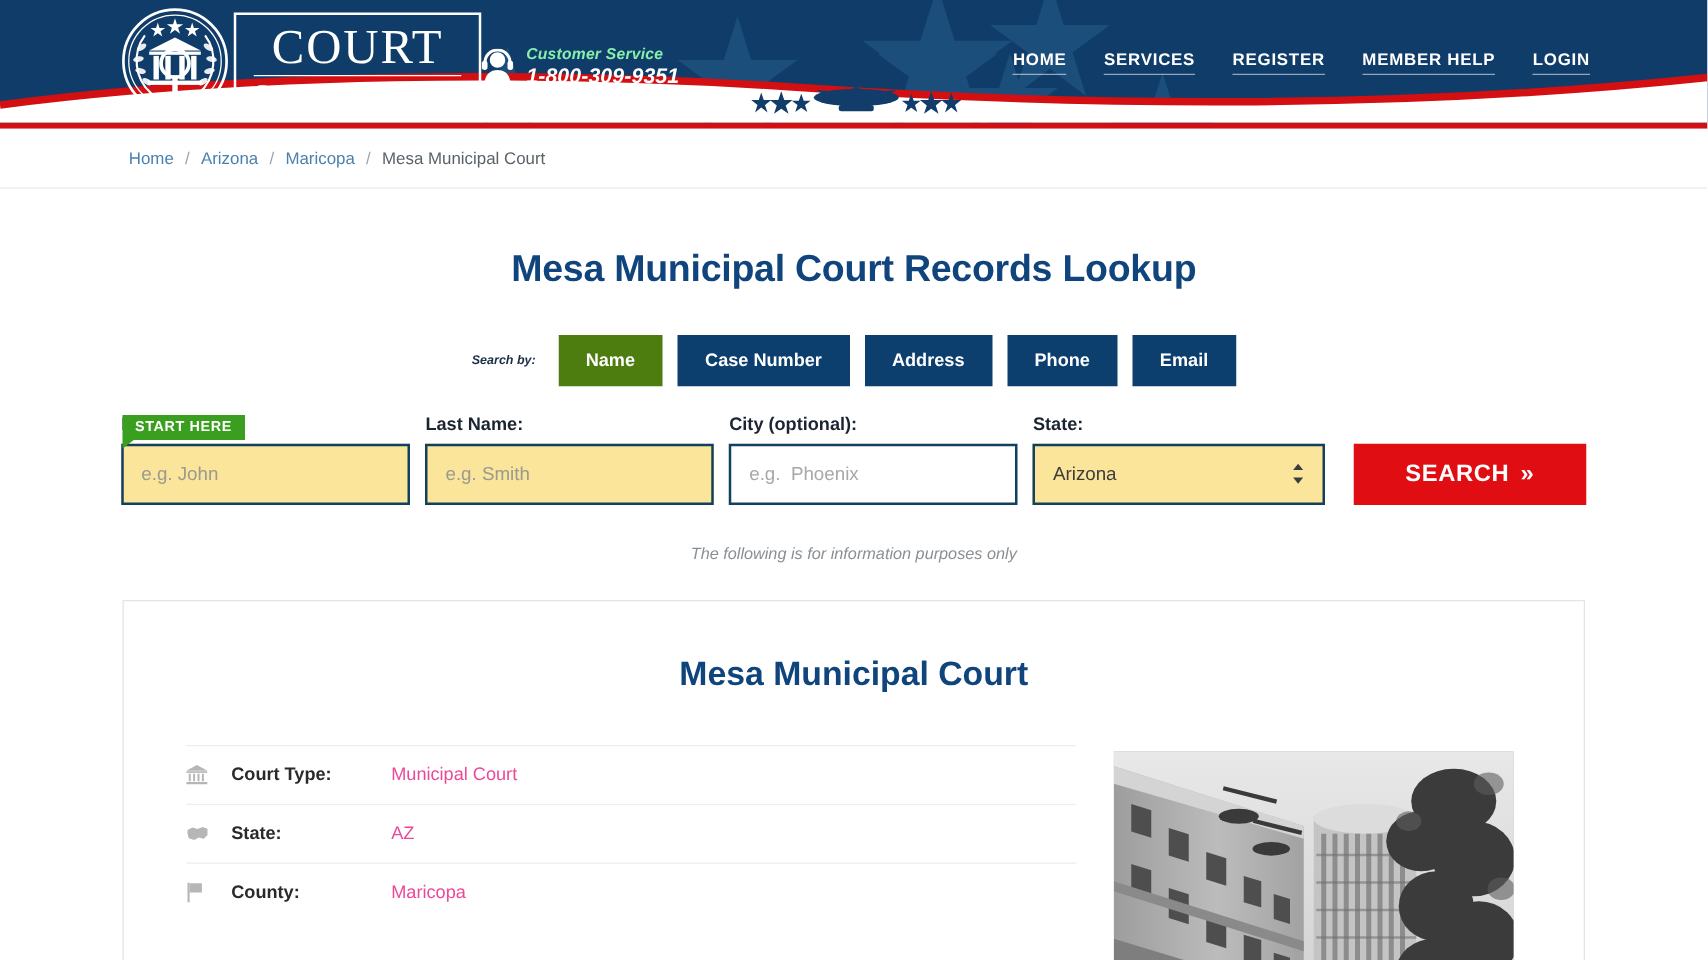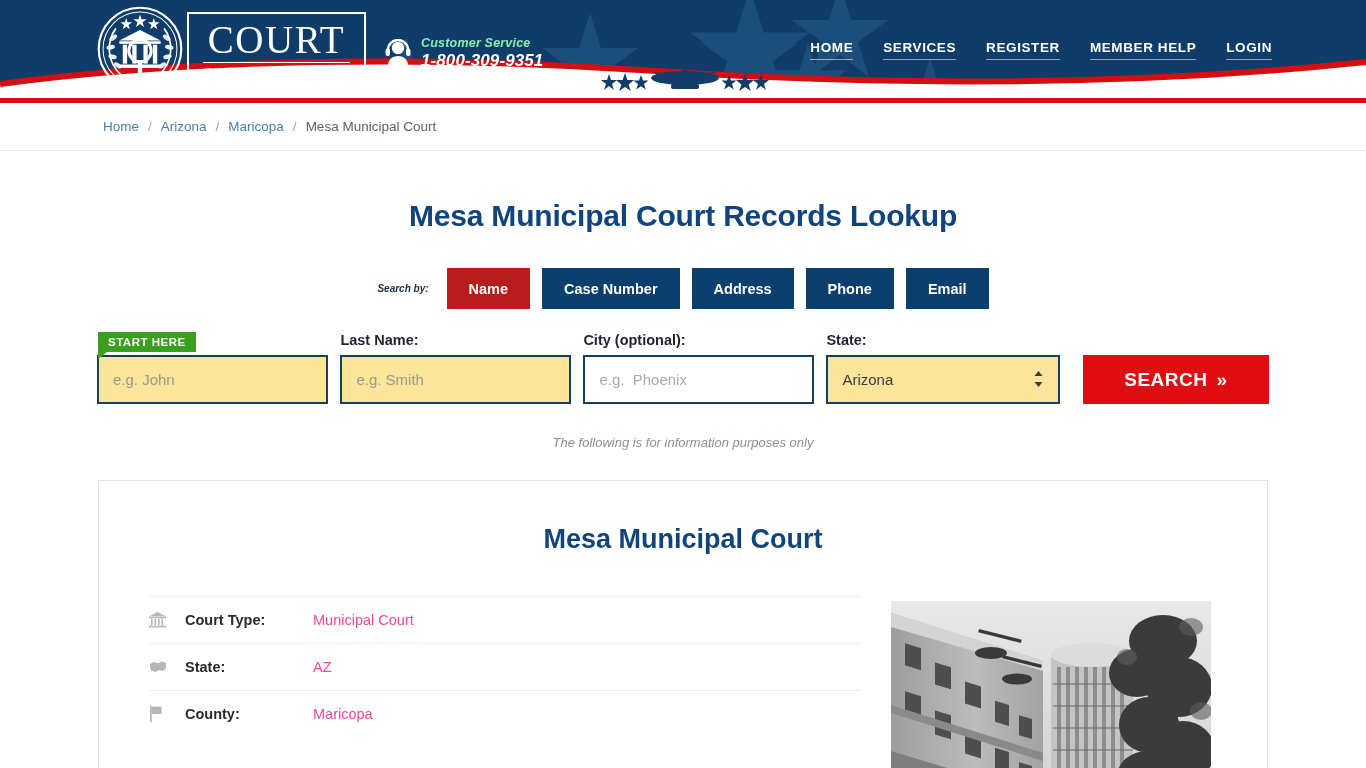--- a/index.html
+++ b/index.html
@@ -39,7 +39,7 @@
     letter-spacing: 1.5px; font-weight: 400;
   }
   .logo-sub {
-    color: #ffffff; font-size: 14px; letter-spacing: 5.2px;
+    color: #ffffff; font-size: 17px; letter-spacing: 5.2px;
     font-family: Liberation Serif, serif;
     border-top: 1.5px solid #ffffff; margin-top: 2px; padding-top: 3px;
   }

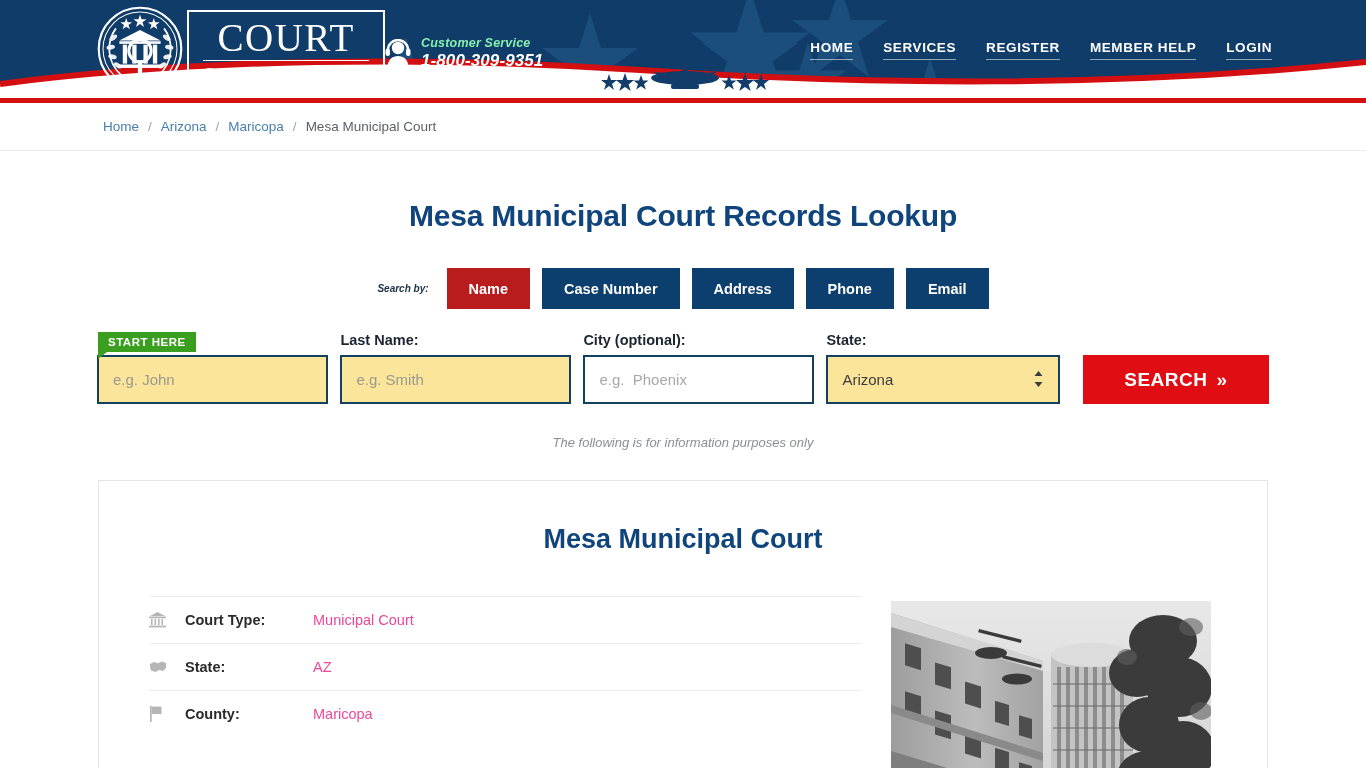--- a/index.html
+++ b/index.html
@@ -108,7 +108,7 @@
     cursor: pointer; border: none;
     font-family: "Liberation Sans", sans-serif;
   }
-  .tab.active { background: #b91c1c; }
+  .tab.active { background: #4d7c0f; }
 
   
   .form-area { position: relative; width: 1366px; margin-top: 18px; }

